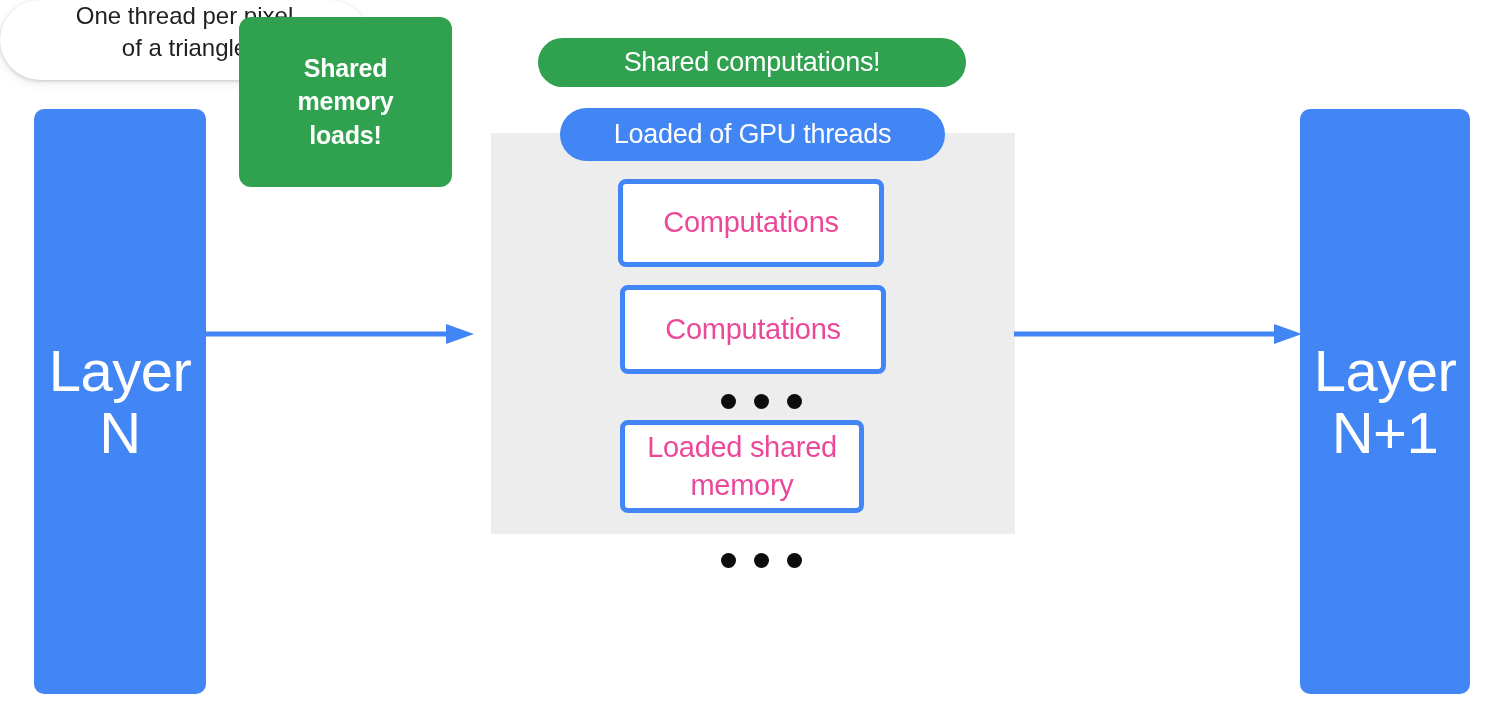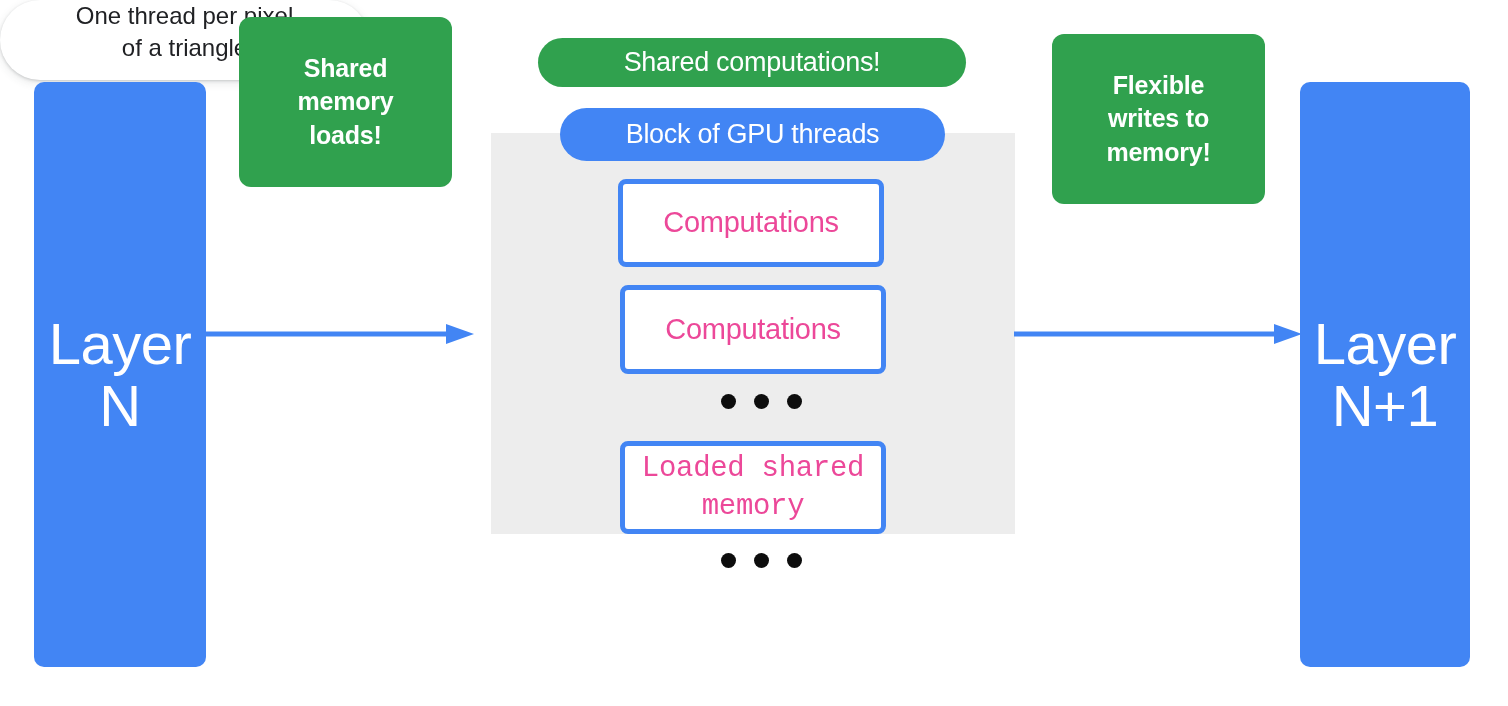--- a/index.html
+++ b/index.html
@@ -261,9 +261,6 @@
     </svg>
   </div>
 
-  <div id="callout-right" class="callout-green">Flexible
-writes to
-memory!</div>
 
   <div id="layer-n1" class="layer-block">Layer
 N+1</div>

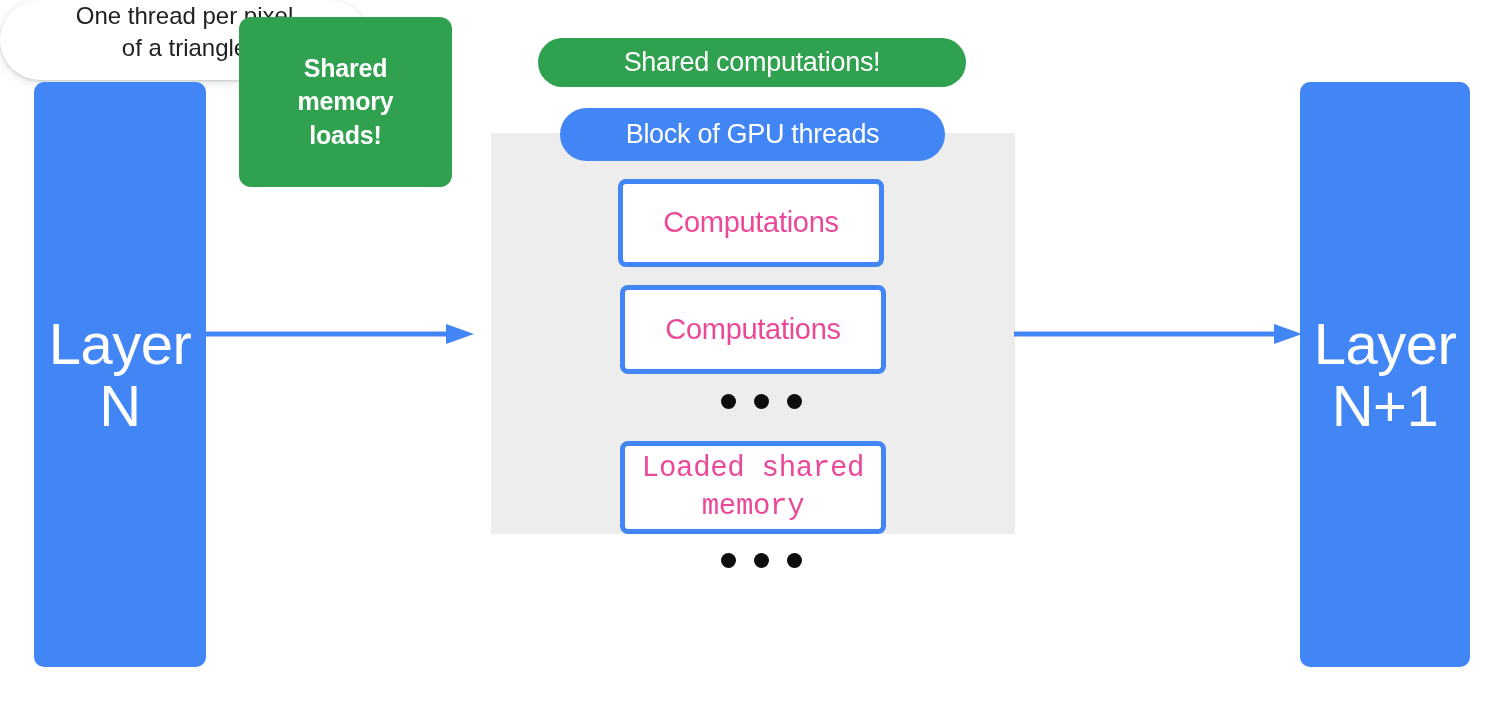--- a/index.html
+++ b/index.html
@@ -230,7 +230,7 @@
 
   <div id="pill-shared-computations" class="pill">Shared computations!</div>
 
-  <div id="pill-block-threads" class="pill">Block of GPU threads</div>
+  <div id="pill-block-threads" class="pill">Loaded of GPU threads</div>
 
   <div id="thread-box-1" class="thread-box">Computations</div>
 

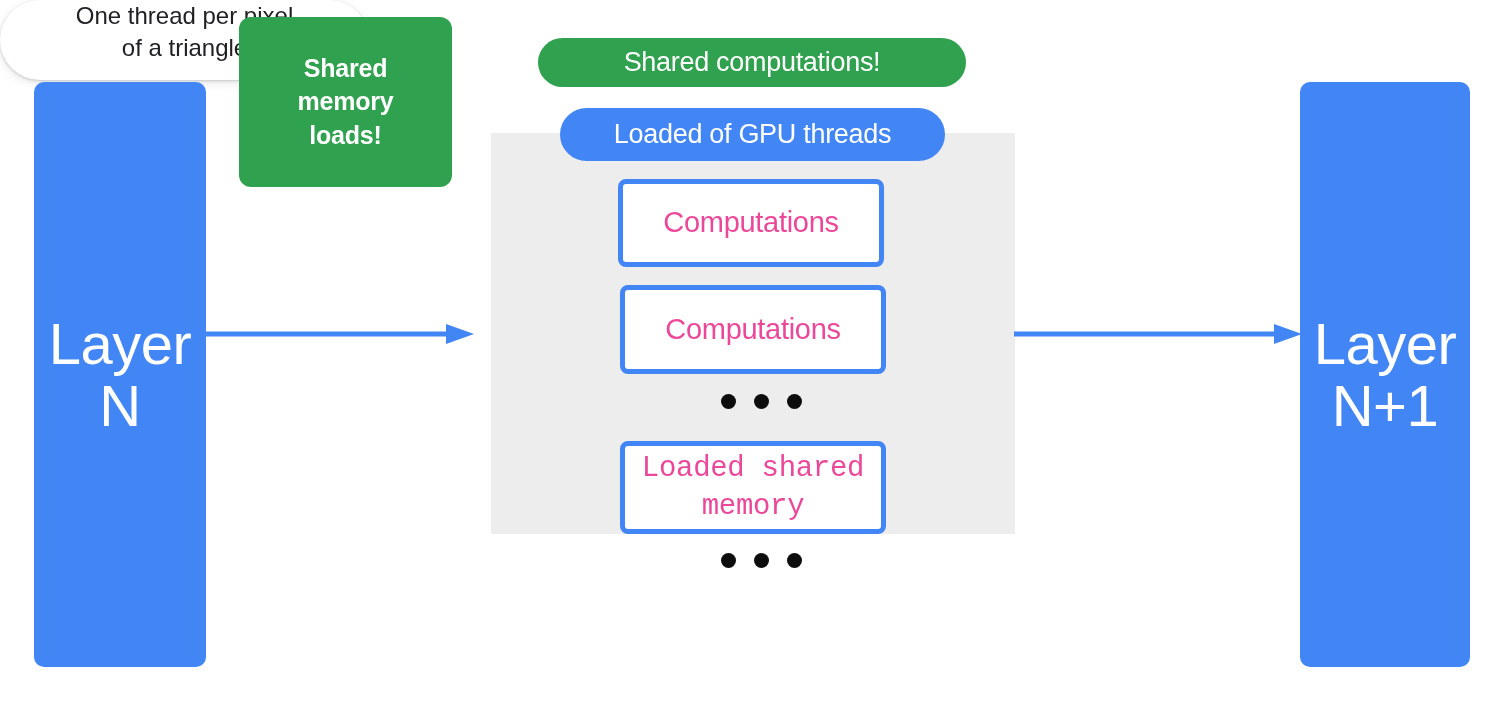--- a/index.html
+++ b/index.html
@@ -34,6 +34,7 @@
     text-align: center;
     letter-spacing: -0.5px;
     white-space: pre-line;
+    margin-top: 27px;
   }
   #layer-n {
     left: 34px;

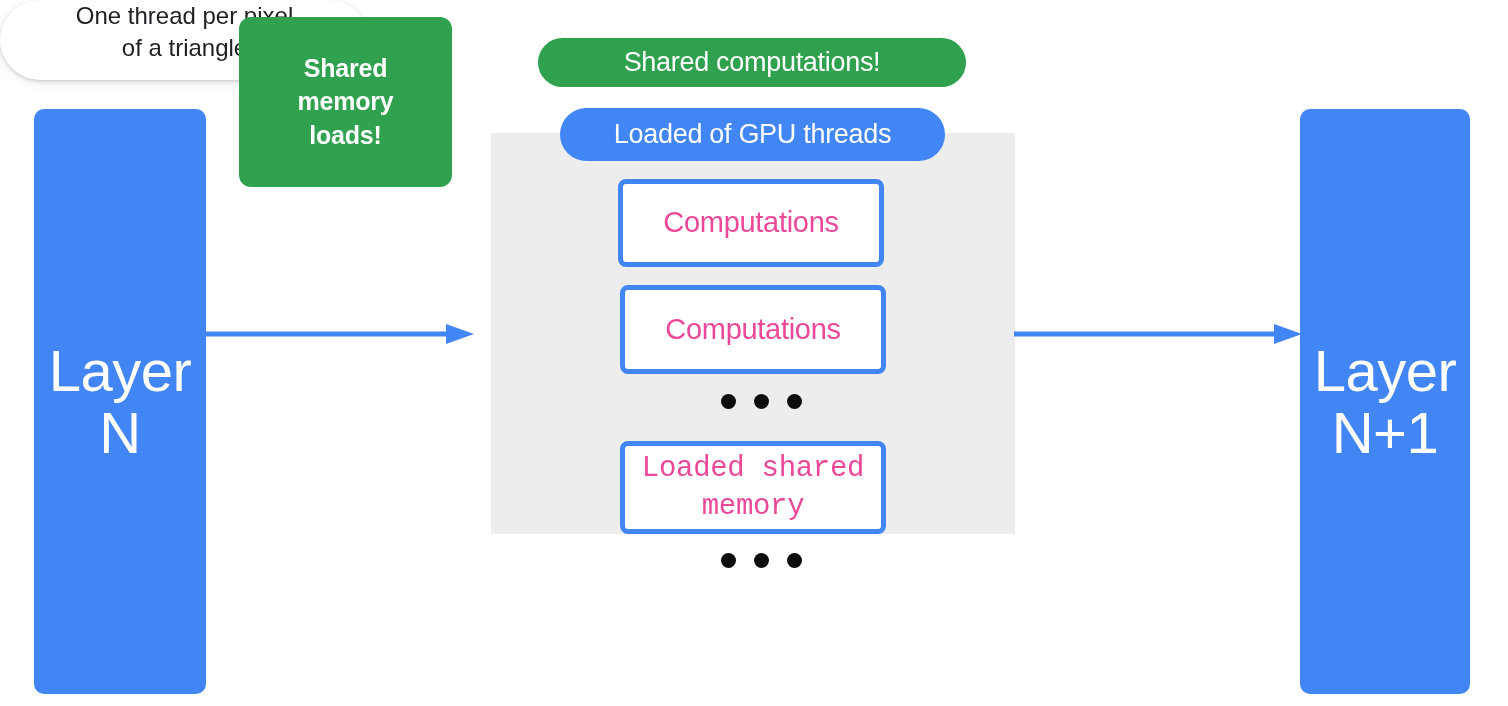--- a/index.html
+++ b/index.html
@@ -163,10 +163,9 @@
   }
   #thread-box-3 {
     left: 620px;
-    top: 441px;
-    width: 266px;
+    top: 420px;
+    width: 244px;
     height: 93px;
-    font-family: Liberation Mono, monospace;
   }
 
   

